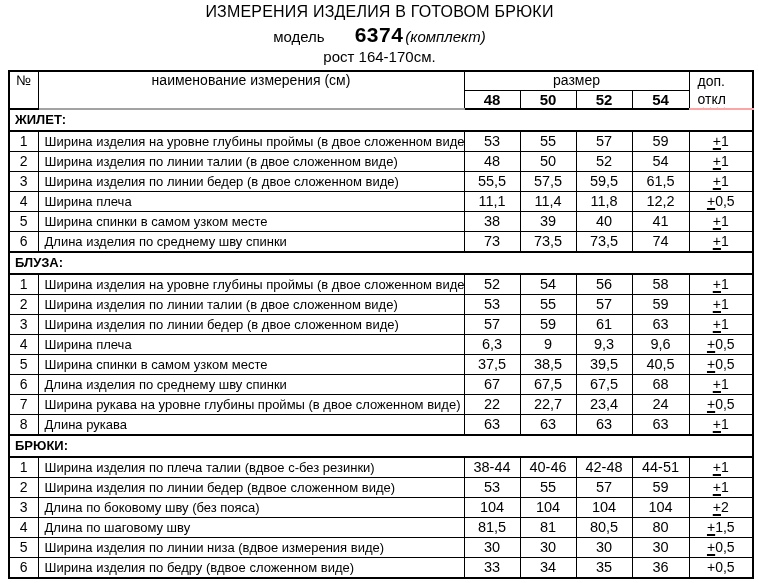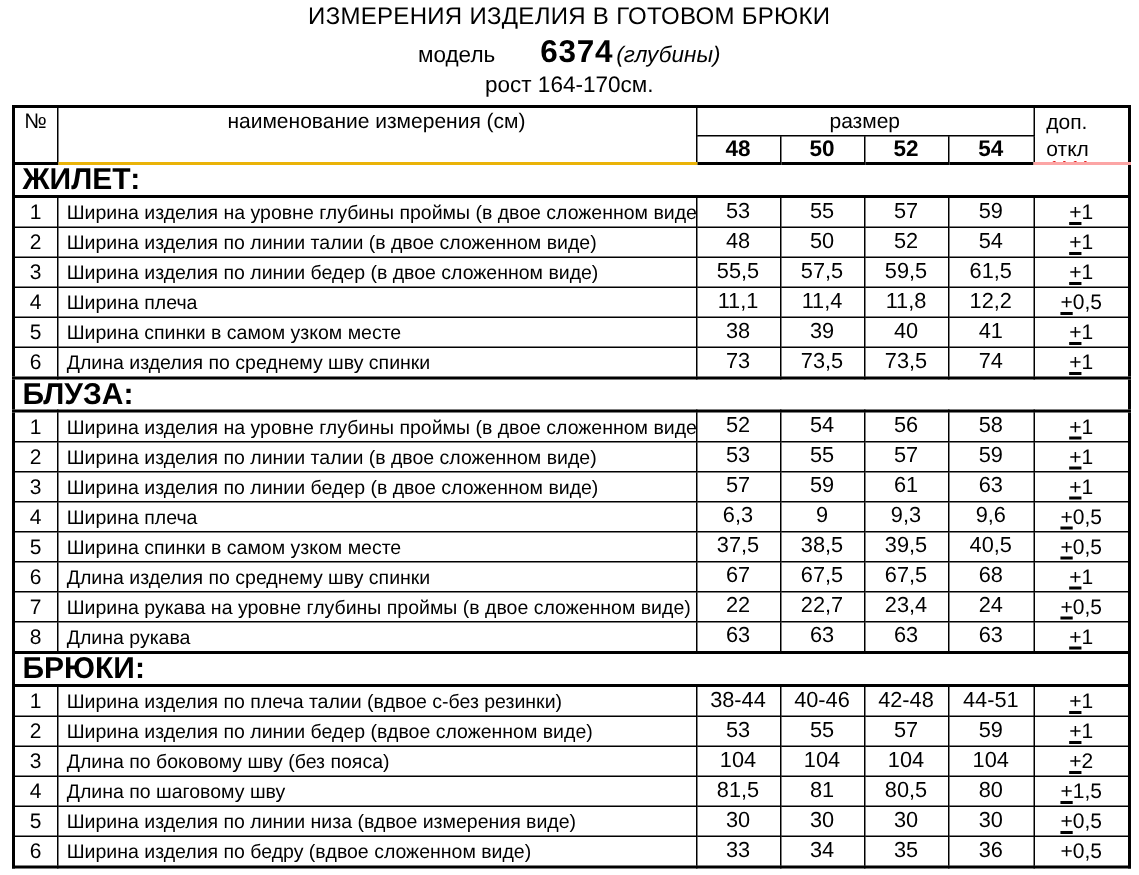--- a/index.html
+++ b/index.html
@@ -56,7 +56,7 @@
 
 <div class="doc-header">
   <div class="doc-title">ИЗМЕРЕНИЯ ИЗДЕЛИЯ В ГОТОВОМ БРЮКИ</div>
-  <div class="model-line"><span>модель</span><span class="model-number">6374</span><span class="model-suffix">(глубины)</span></div>
+  <div class="model-line"><span>модель</span><span class="model-number">6374</span><span class="model-suffix">(комплект)</span></div>
   <div class="height-line">рост 164-170см.</div>
 </div>
 

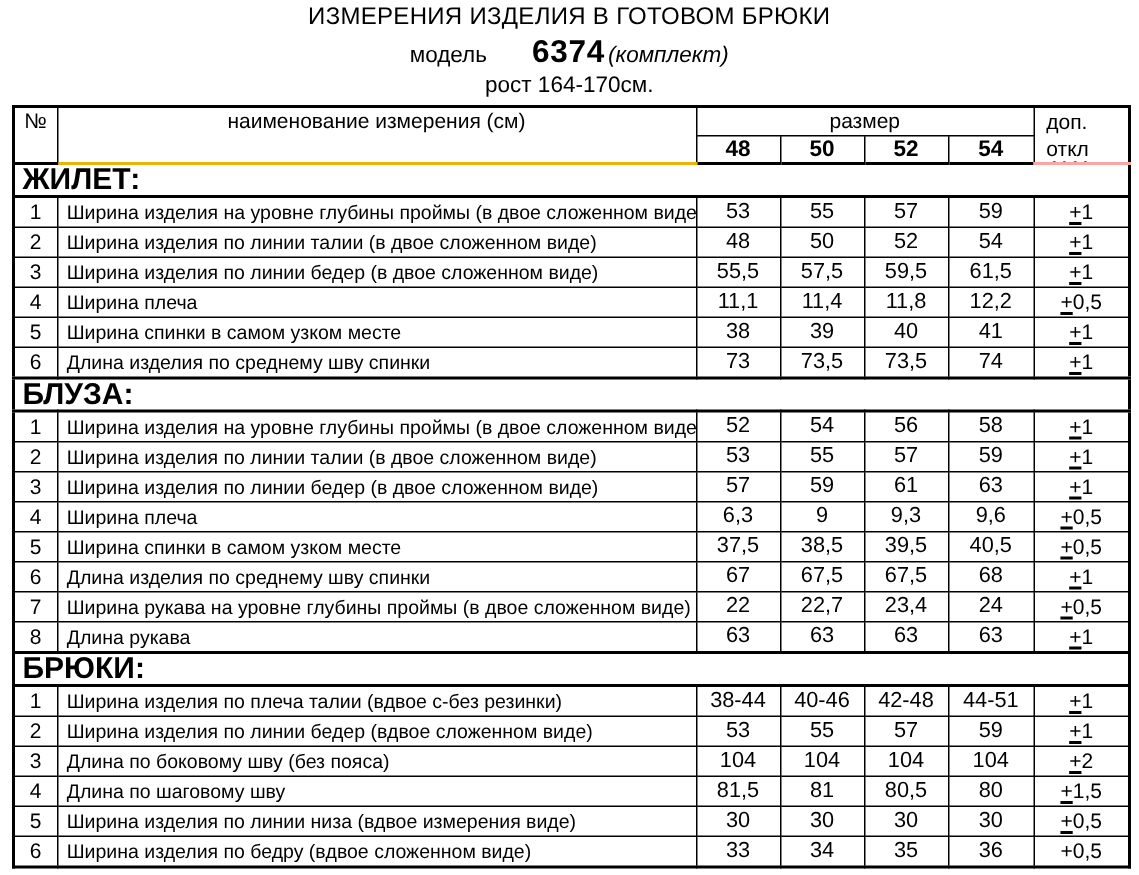--- a/index.html
+++ b/index.html
@@ -26,7 +26,7 @@
   }
   thead th { font-weight:normal; font-size:14px; height:17px; line-height:17px; padding:0; text-align:center; }
   th.h-num { vertical-align:top; border-bottom:2px solid #000; }
-  th.h-name { vertical-align:top; border-bottom:2px solid #eab308; }
+  th.h-name { vertical-align:top; border-bottom:2px solid #a3a3a3; }
   th.h-size { font-weight:bold; font-size:15px; border-bottom:2px solid #000; }
   th.h-tol { vertical-align:top; border-bottom:2px solid #fca5a5; padding:0 0 0 8px; text-align:left; }
   th.h-tol .tol-line { height:18px; line-height:19px; }

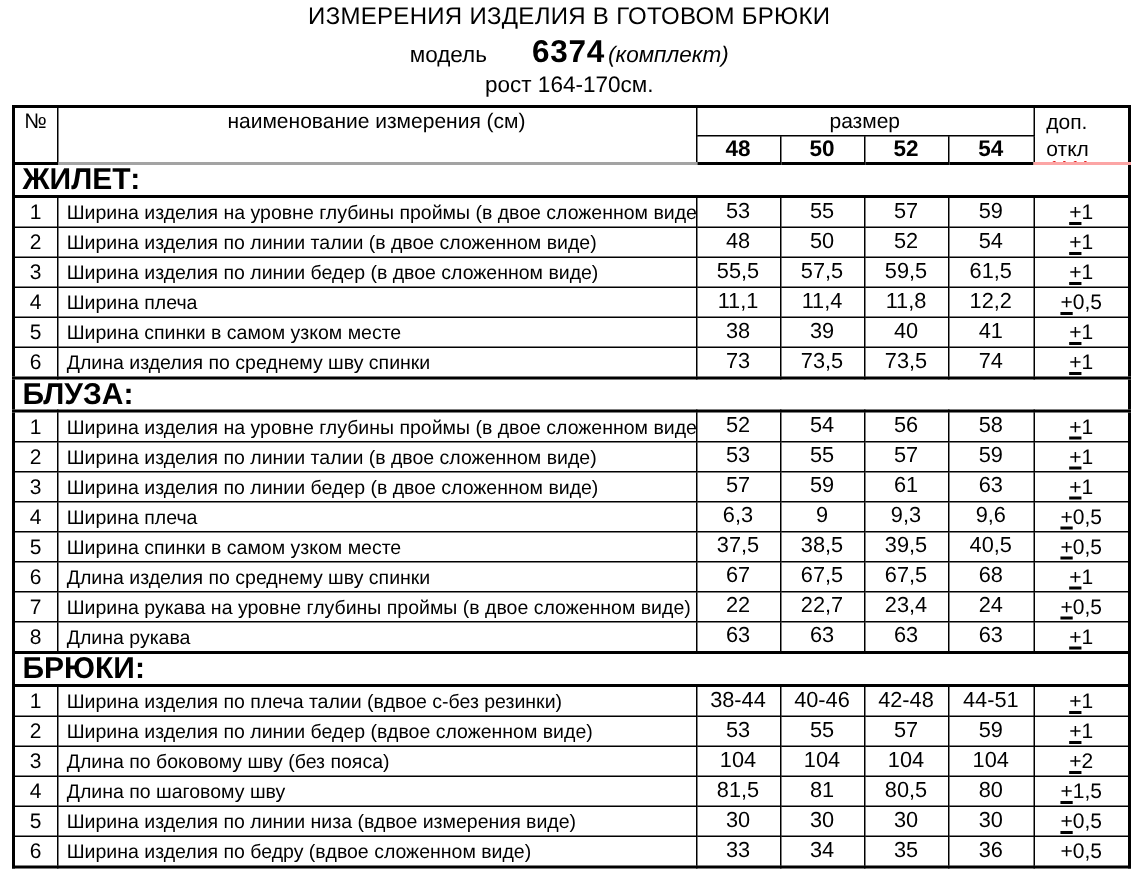--- a/index.html
+++ b/index.html
@@ -38,7 +38,7 @@
 
   tr.section-row td {
     border-top:2px solid #000; border-bottom:2px solid #000;
-    font-weight:bold; font-size:20px; text-align:left;
+    font-weight:bold; font-size:13px; text-align:left;
     height:20px; line-height:20px; padding:0 0 0 5px;
   }
   tr.data-row td { height:19px; line-height:19px; padding:0; text-align:center; font-size:14px; }

